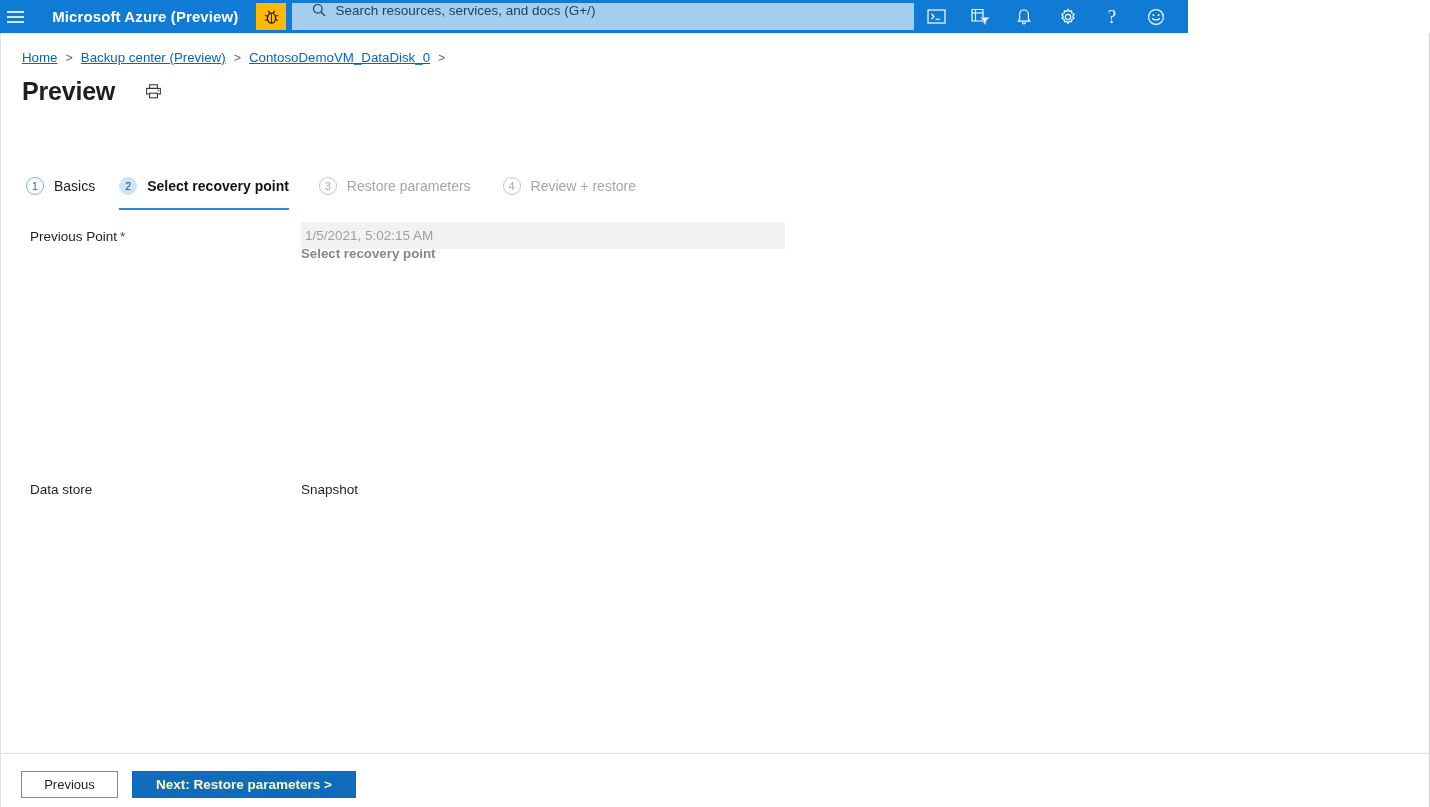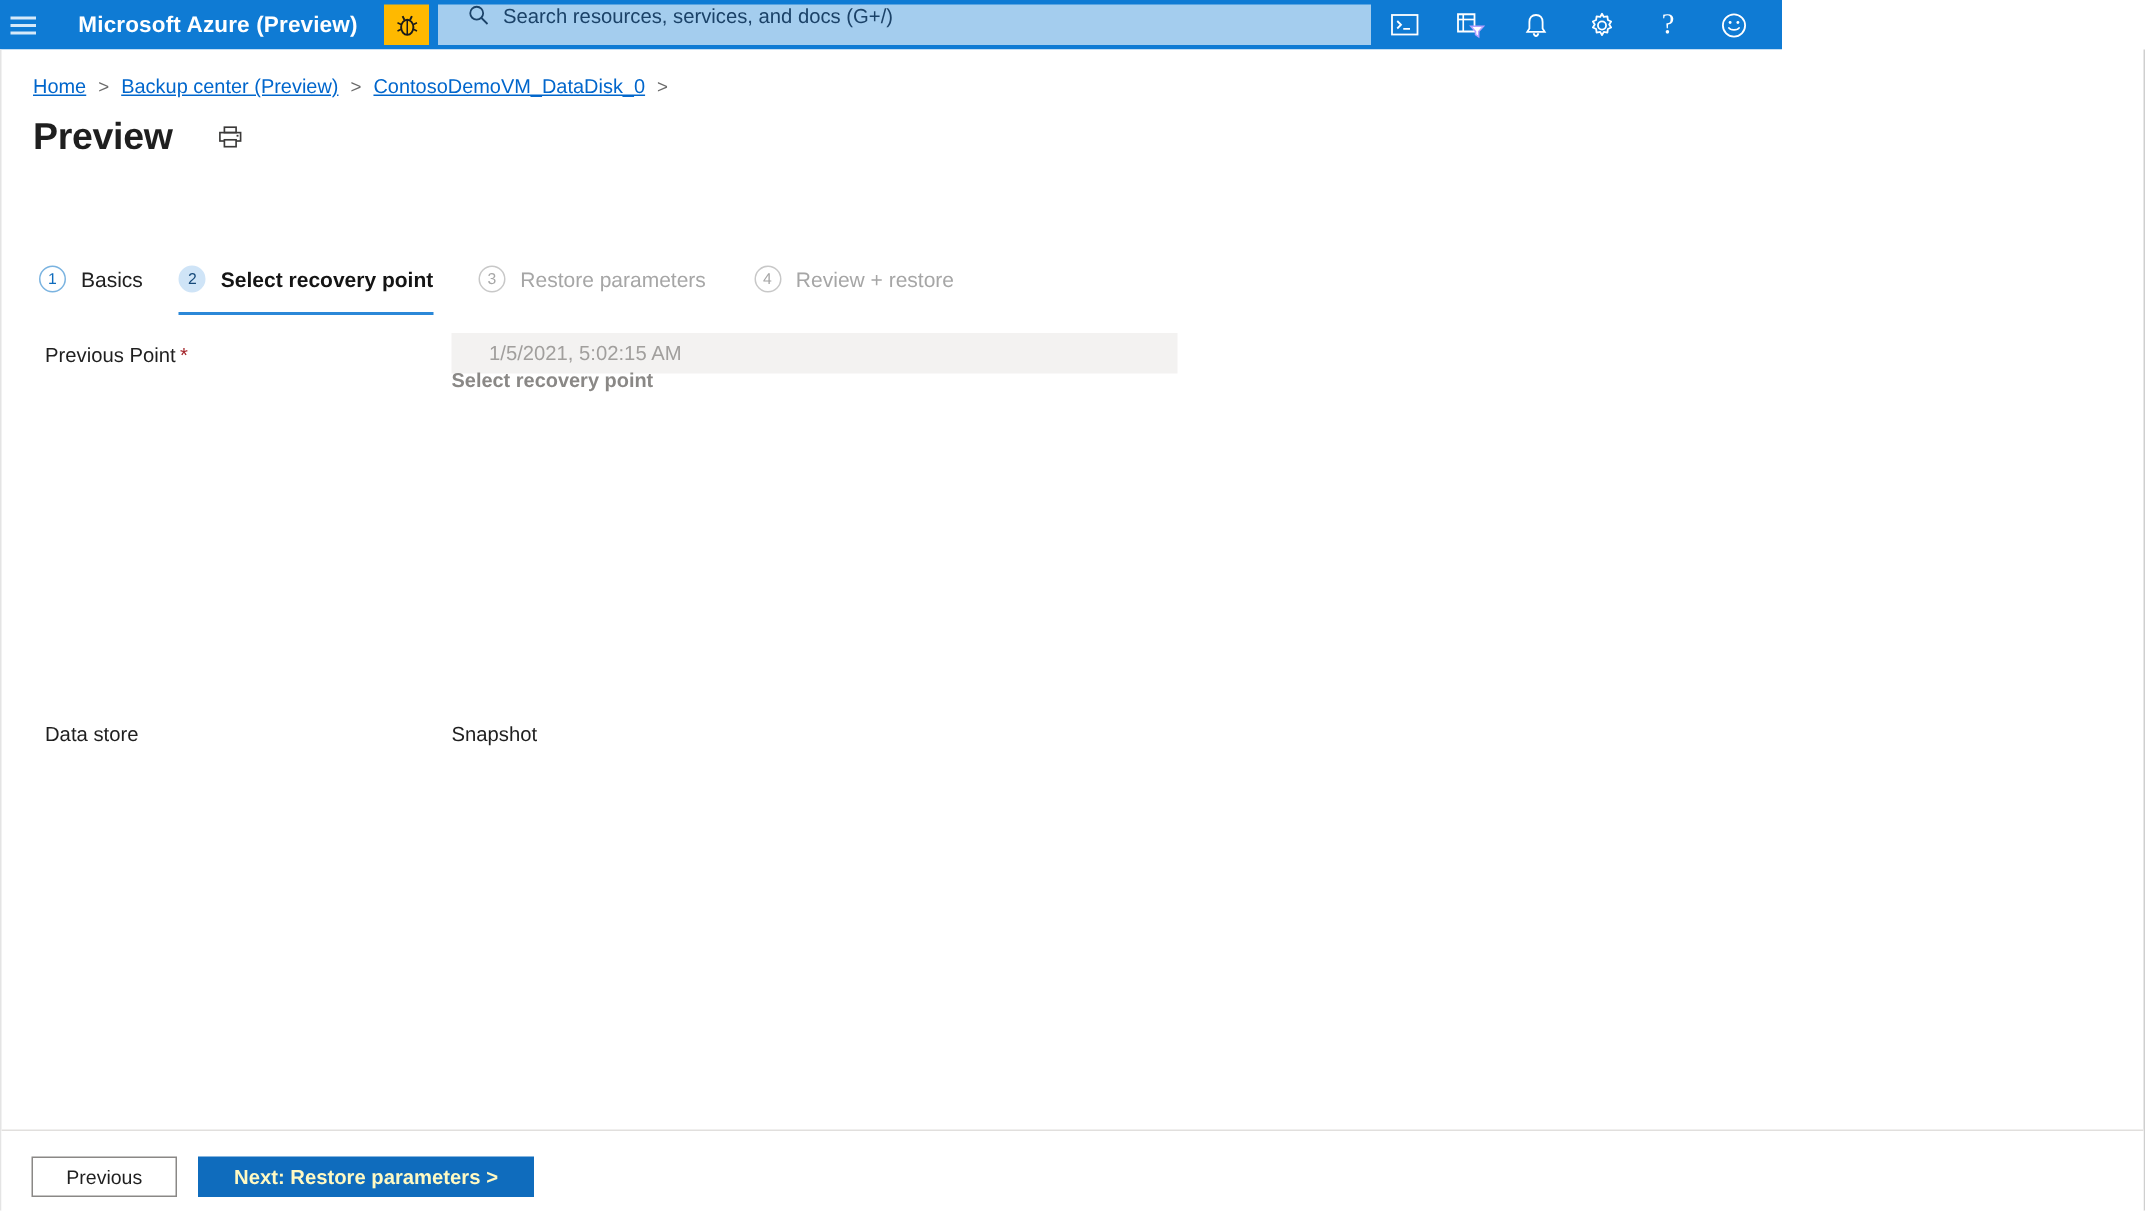--- a/index.html
+++ b/index.html
@@ -246,7 +246,7 @@
     border: none;
     display: flex;
     align-items: center;
-    padding-left: 25px;
+    padding-left: 4px;
     font-size: 13.5px;
     color: #a19f9d;
     cursor: not-allowed;

